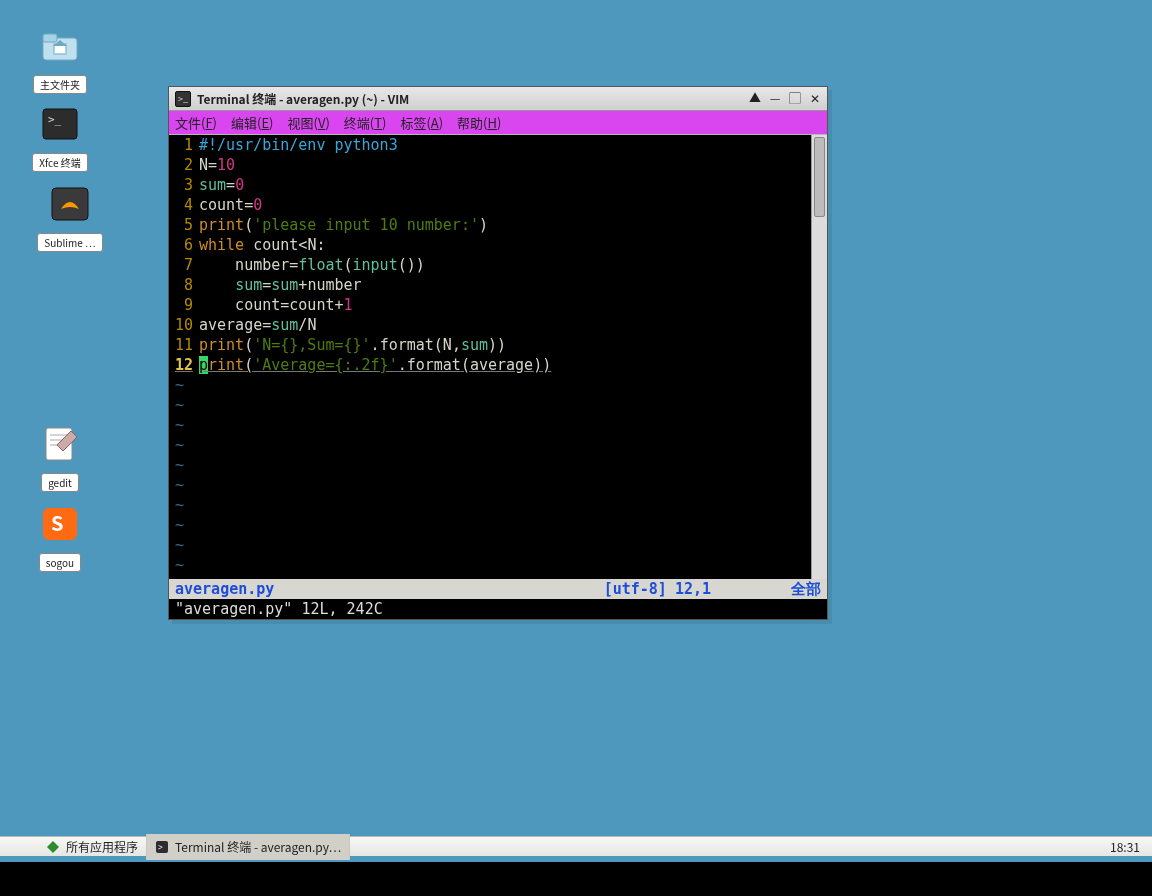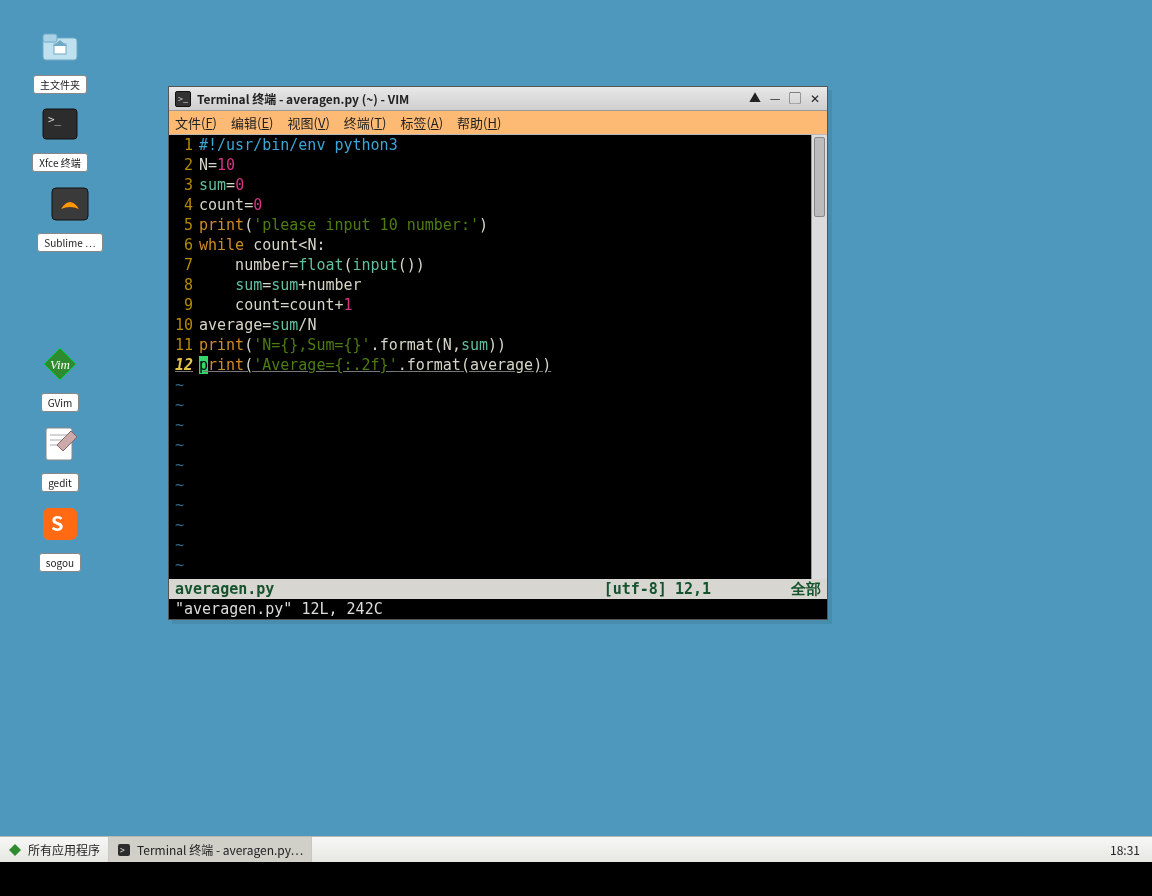--- a/index.html
+++ b/index.html
@@ -38,7 +38,7 @@
   .winbtns { display:flex; padding-right:4px; gap:4px; }
   .winbtn { width:16px; height:14px; font-size:12px; line-height:12px; text-align:center; cursor:pointer; color:#222;}
   .menubar {
-    height:24px; background:#fdba74; border-bottom:1px solid #b8b8b8;
+    height:24px; background:#d946ef; border-bottom:1px solid #b8b8b8;
     display:flex; align-items:center; padding:0 6px; gap:14px; font-size:13px; color:#222;
   }
   .menubar span u{text-decoration:underline;}

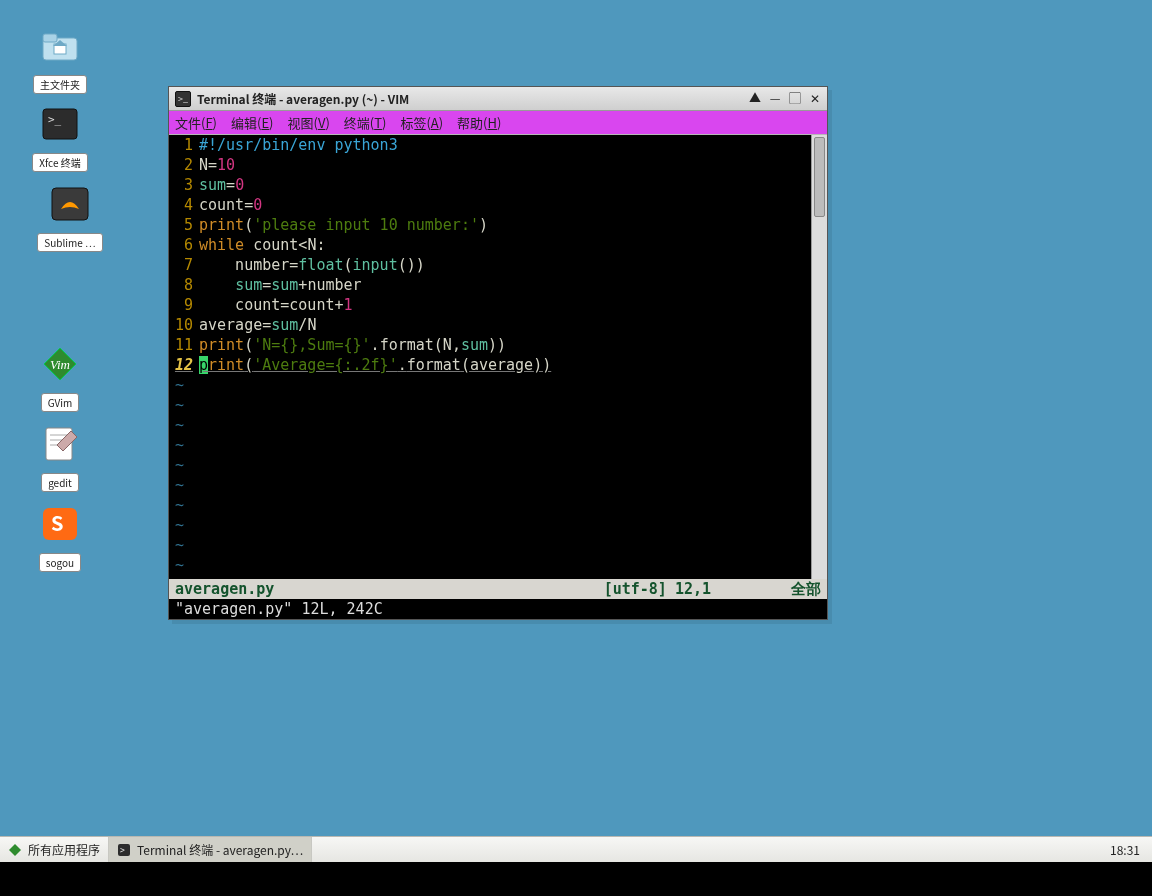--- a/index.html
+++ b/index.html
@@ -130,15 +130,6 @@
   </div>
 
 
-  <div class="dicon" style="left:18px; top:344px;">
-    <div class="img">
-      <svg width="36" height="36">
-          <polygon points="18,2 34,18 18,34 2,18" fill="#2e8b2e" stroke="#0c5"></polygon>
-          <text x="8" y="23" fill="#fff" font-size="13" font-family="serif" font-style="italic">Vim</text>
-        </svg>
-    </div>
-    <span class="lbl">GVim</span>
-  </div>
 
   <div class="dicon" style="left:18px; top:424px;">
     <div class="img">

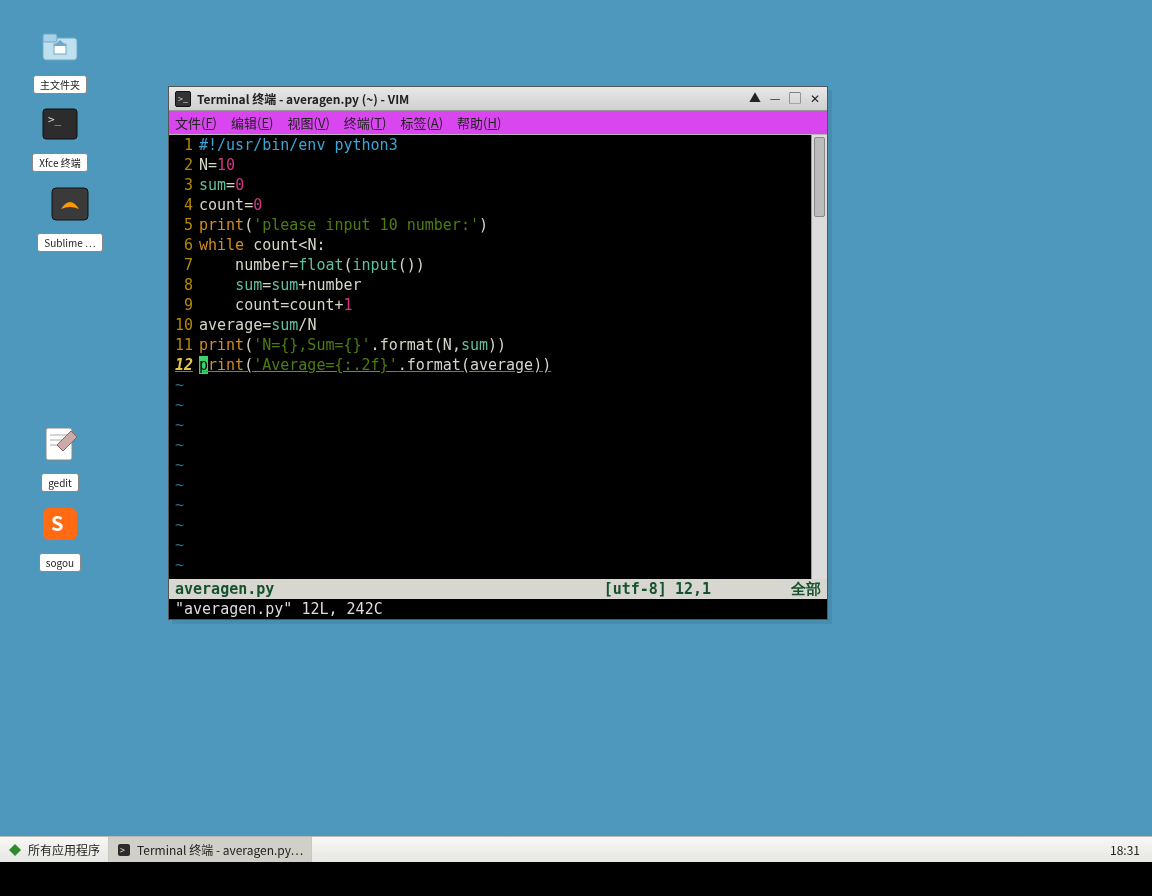--- a/index.html
+++ b/index.html
@@ -49,7 +49,7 @@
   .code { padding:0; }
   .row { display:flex; white-space:pre; }
   .ln { width:30px; text-align:right; color:#b58900; padding-right:6px;}
-  .ln.cur { color:#e6c446; font-weight:bold; background:#000;font-style:italic;}
+  .ln.cur { color:#e6c446; font-weight:bold; background:#000;}
   .txt { flex:1; }
   .row.cur { text-decoration: underline; text-decoration-color:#777; }
   .tilde { color:#2f6f8e; padding-left:6px;}

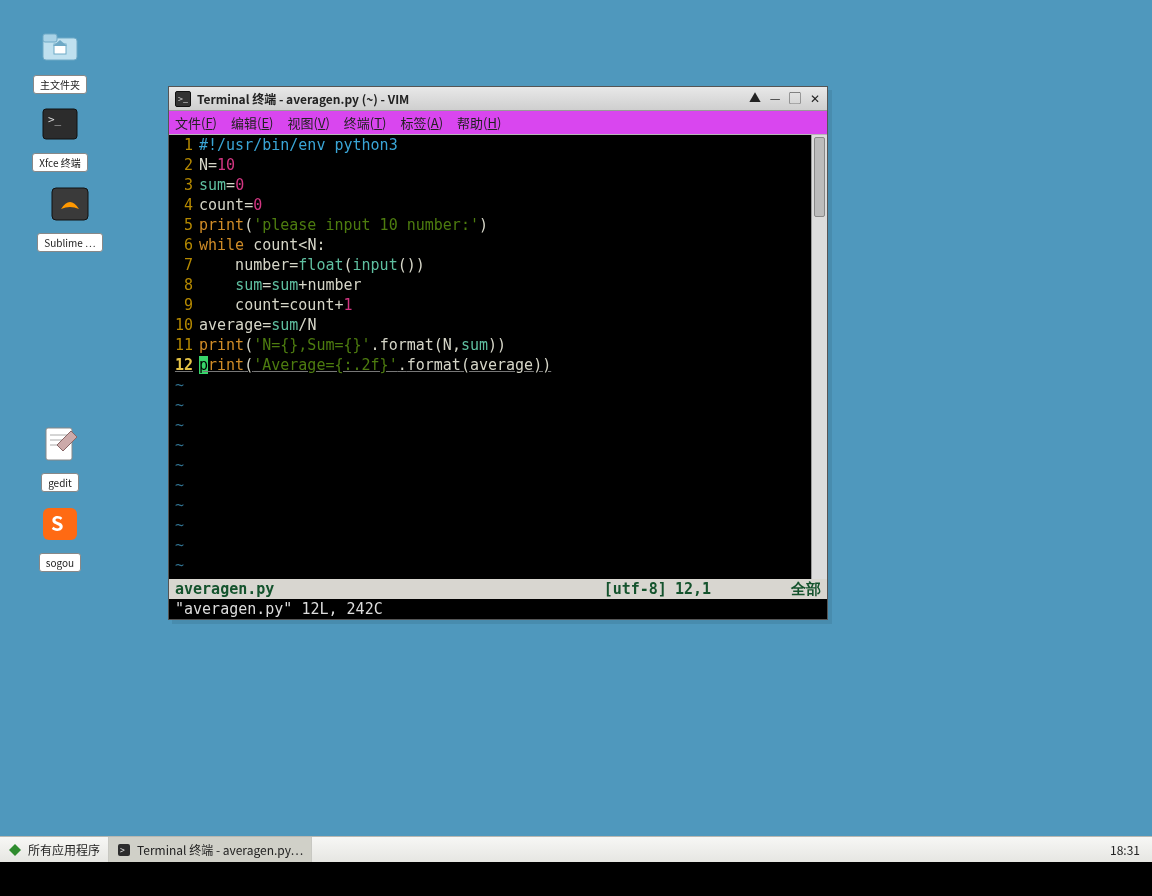--- a/index.html
+++ b/index.html
@@ -64,7 +64,7 @@
   .cursor-block{background:#38d66a; color:#000; padding:0 0;}
   .status1 {
     position:absolute; left:0; right:0; bottom:20px; height:20px;
-    background:#d8d6d0; color:#14532d; font-family:monospace; font-size:15px; font-weight:bold;
+    background:#d8d6d0; color:#1d4ed8; font-family:monospace; font-size:15px; font-weight:bold;
     display:flex; padding:0 6px; align-items:center;
   }
   .status1 .sfile{flex:0 0 auto;}

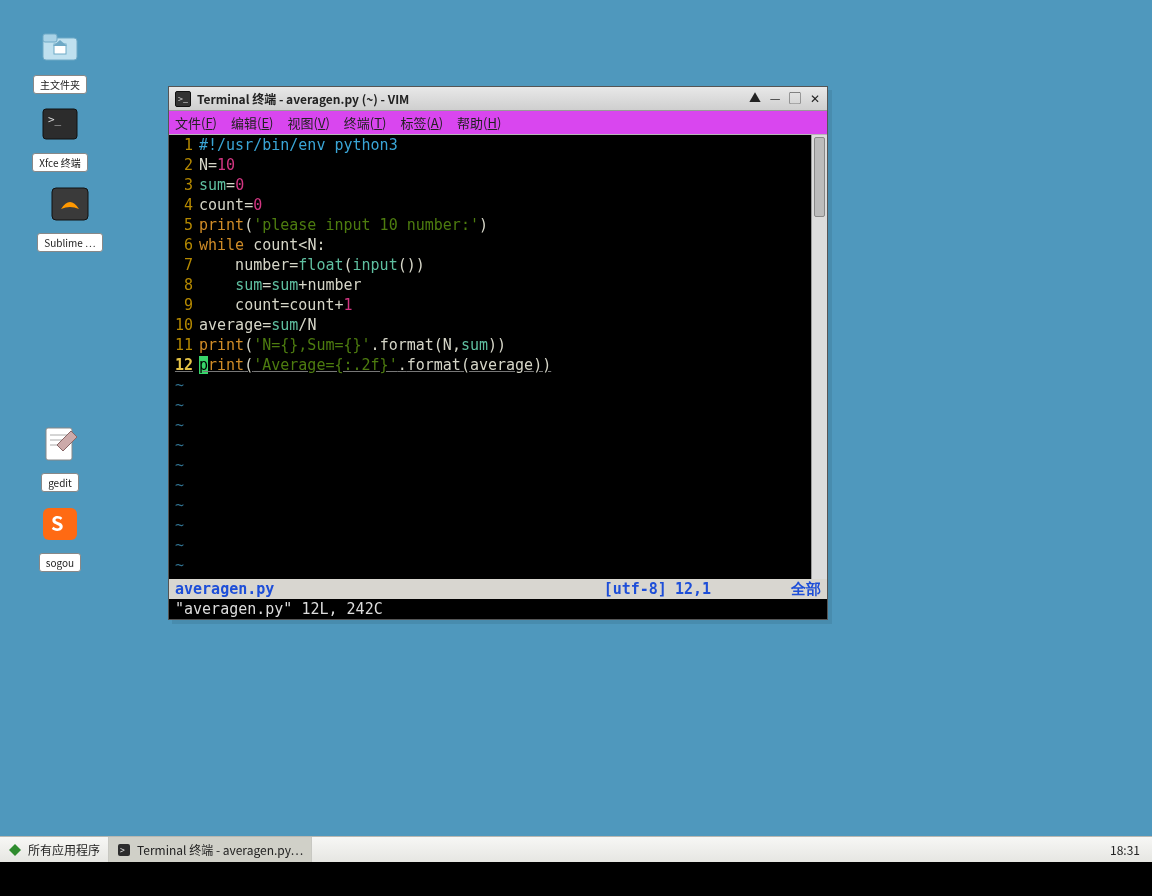--- a/index.html
+++ b/index.html
@@ -79,10 +79,10 @@
 
   
   .taskbar {
-    position:absolute; left:0; top:836px; width:1152px; height:26px;
+    position:absolute; left:0; top:836px; width:1152px; height:20px;
     background:linear-gradient(#f7f7f5,#e6e6e2);
     border-top:1px solid #b8b8b2;
-    display:flex; align-items:center; font-size:12px; color:#222;
+    display:flex; align-items:center; font-size:12px; color:#222;padding-left:38px;
   }
   .taskbar .tbtn{ display:flex; align-items:center; height:26px; padding:0 8px; border-right:1px solid #c8c8c2; gap:6px;}
   .taskbar .tbtn.active{ background:#d0d0c8; }

